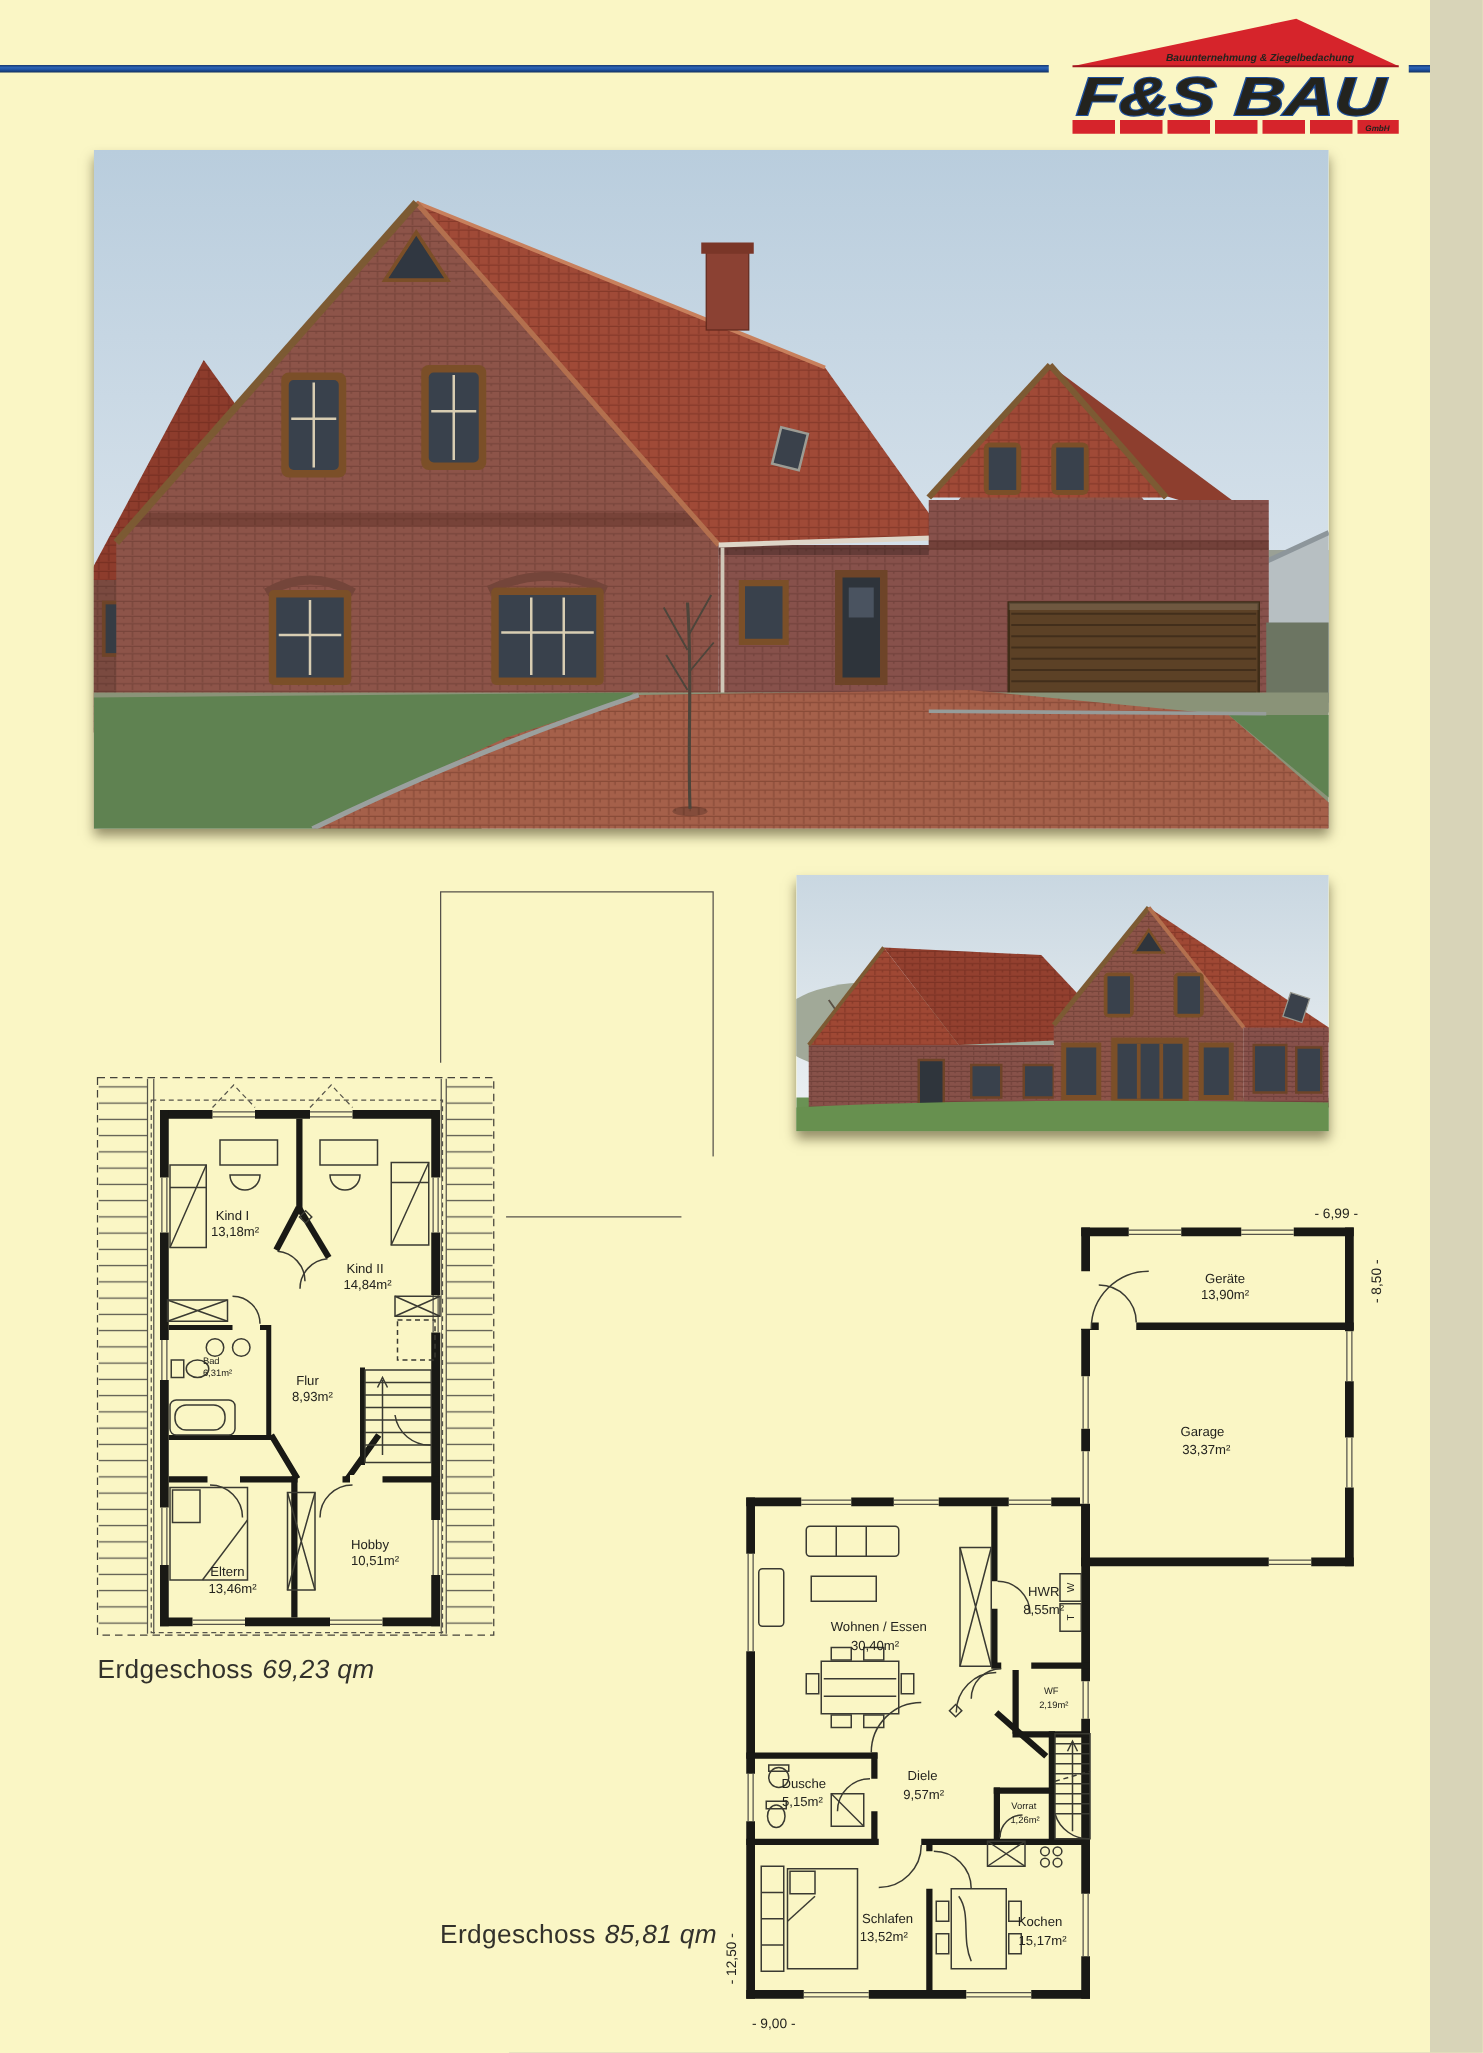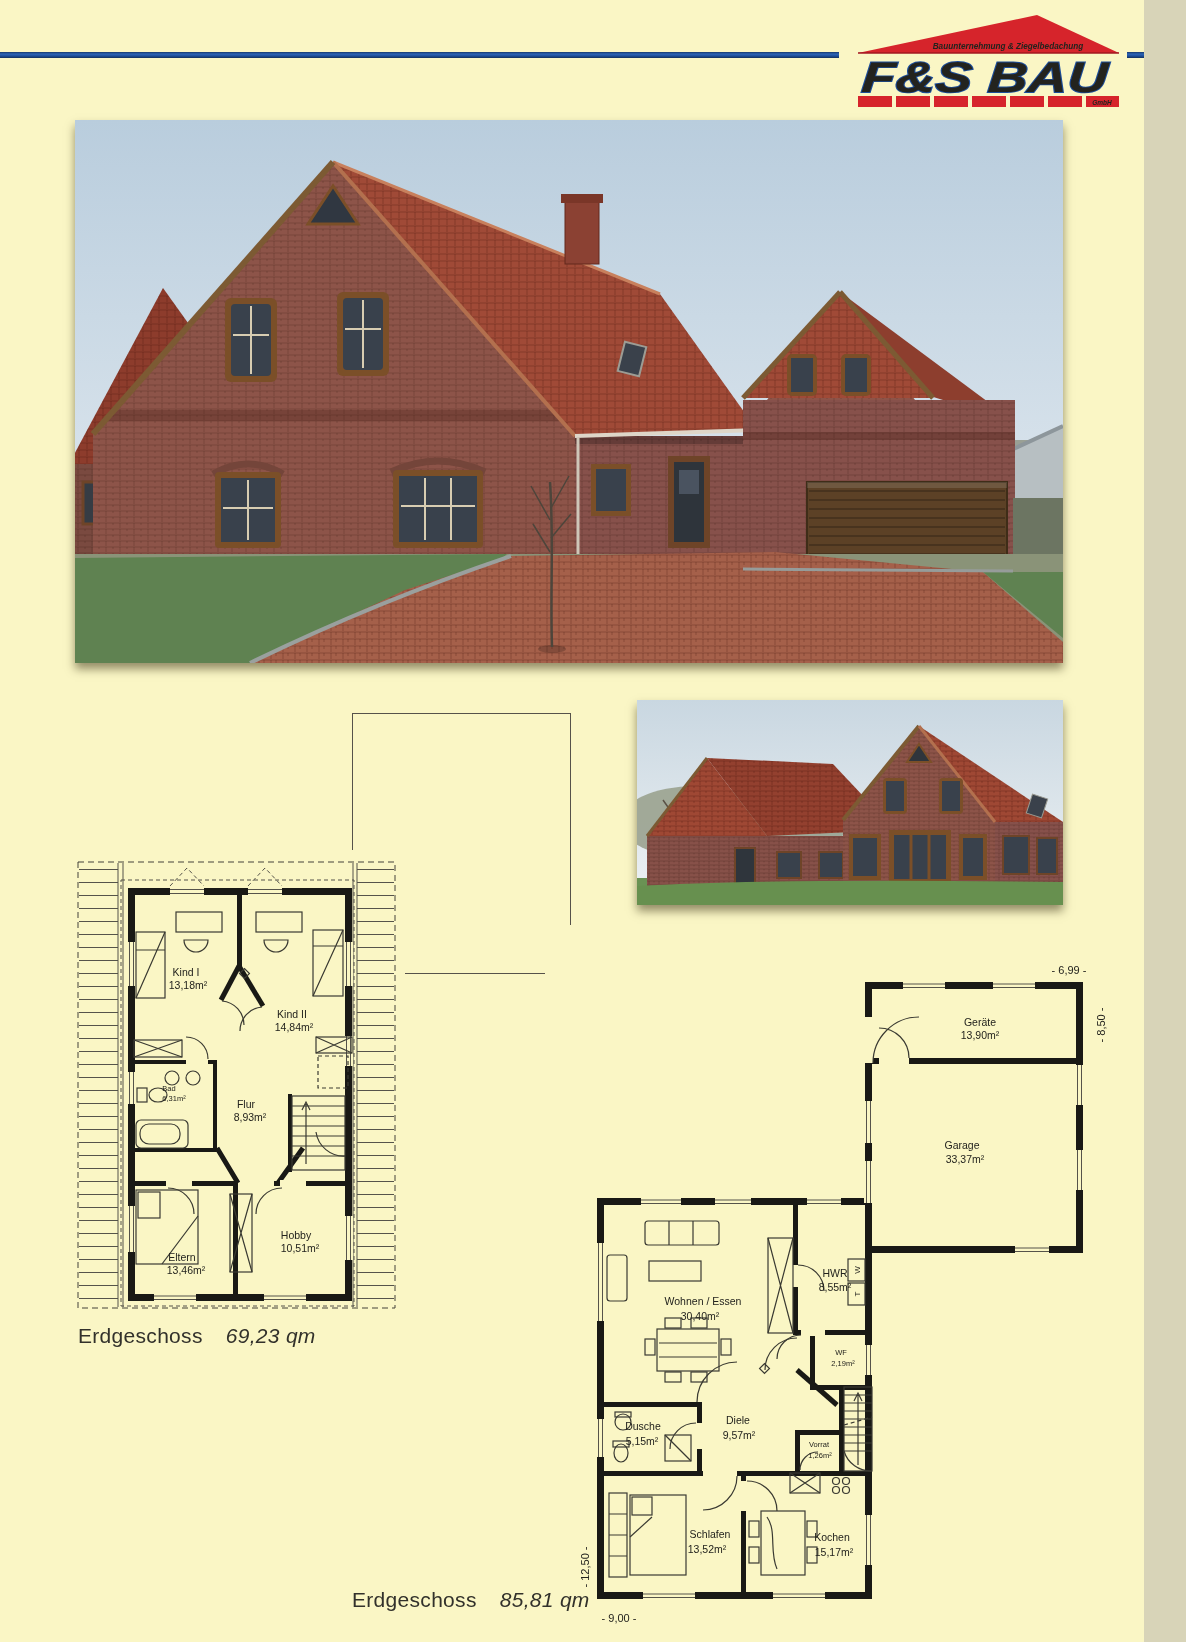--- a/index.html
+++ b/index.html
@@ -9,7 +9,7 @@
   .rule{height:6px;background:linear-gradient(#16386f,#2b63b5 35%,#1d4f9e 65%,#12305e);}
   .photo{box-shadow:0 6px 9px rgba(45,38,10,.5);}
   .caption{font-size:21px;color:#32312b;letter-spacing:.3px;white-space:nowrap;}
-  .caption .it{font-style:italic;margin-left:23px;}
+  .caption .it{font-style:italic;margin-left:7px;}
   svg text{font-family:"Liberation Sans",sans-serif;fill:#23231e;}
   .rn,.ra{font-size:10.5px;}
   .sm{font-size:7.5px;}

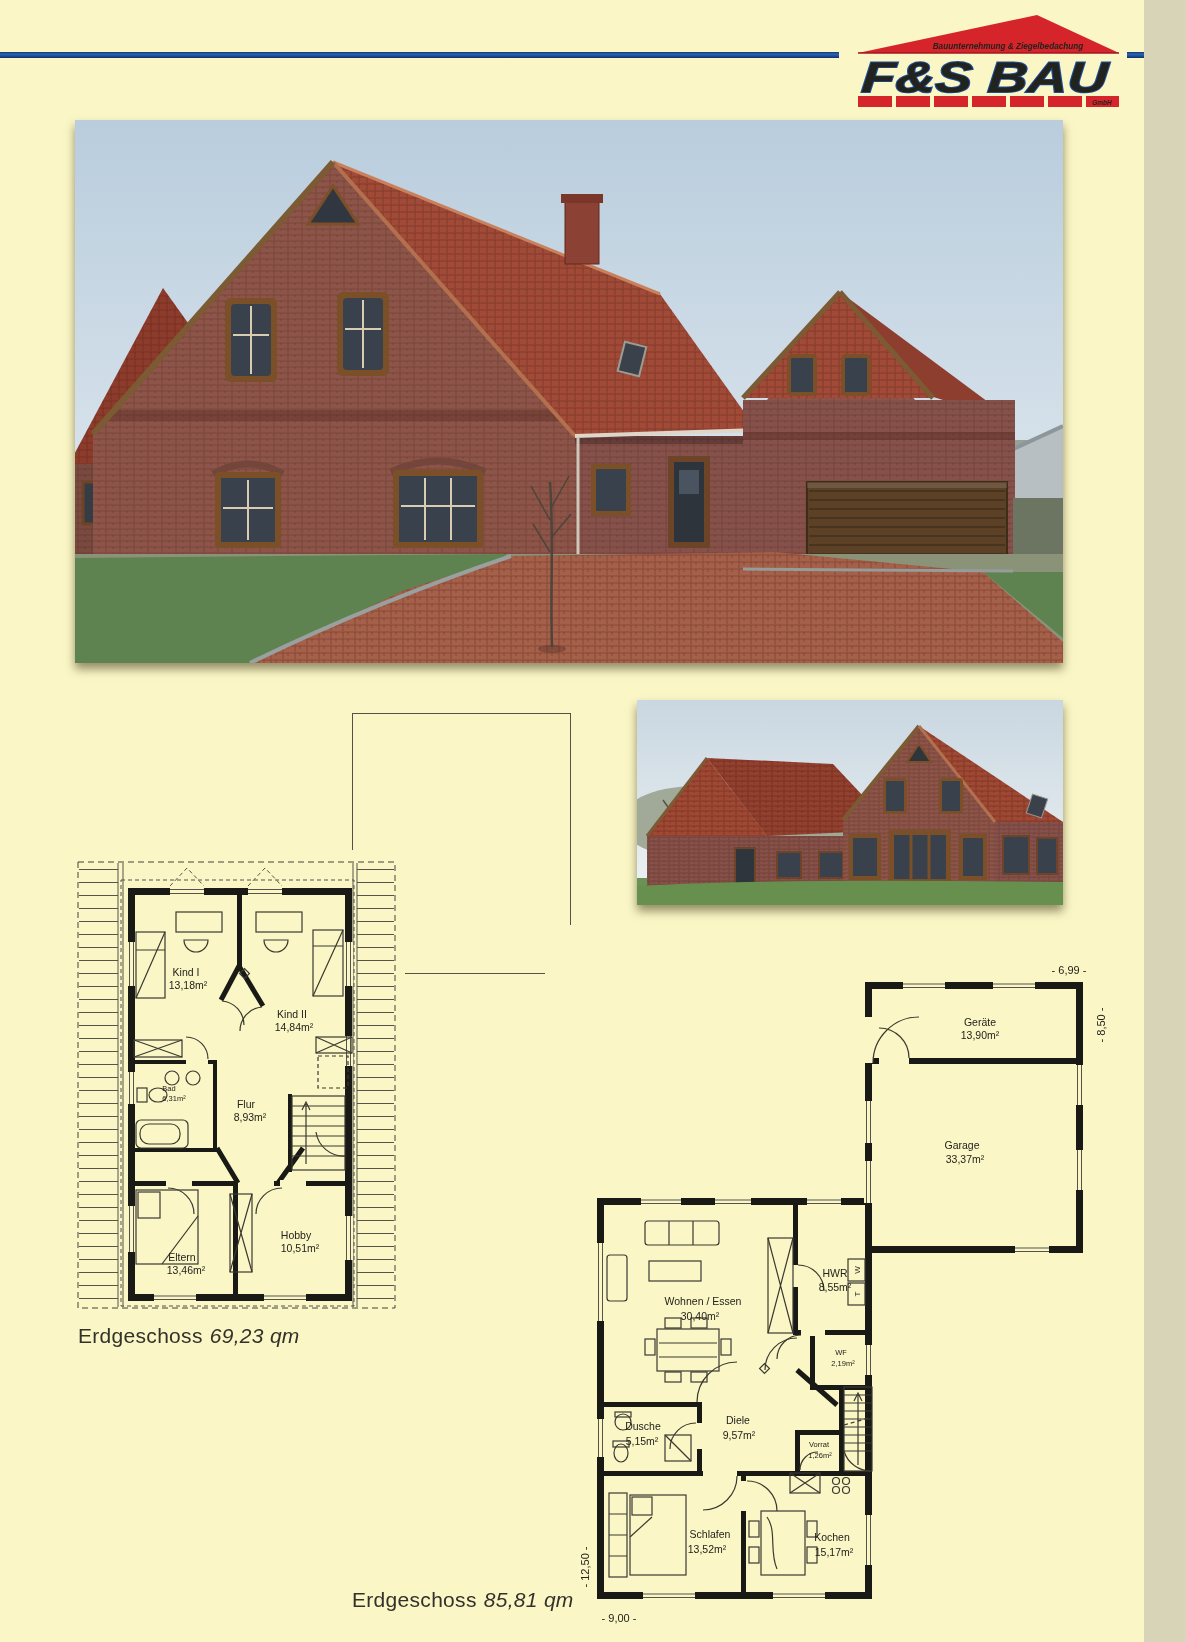--- a/index.html
+++ b/index.html
@@ -502,7 +502,7 @@
   <div class="abs caption" style="left:78px;top:1324px;">
     <span>Erdgeschoss</span><span class="it">69,23 qm</span>
   </div>
-  <div class="abs caption" style="left:352px;top:1588px;">
+  <div class="abs caption" style="left:352px;top:1536px;">
     <span>Erdgeschoss</span><span class="it">85,81 qm</span>
   </div>
 

